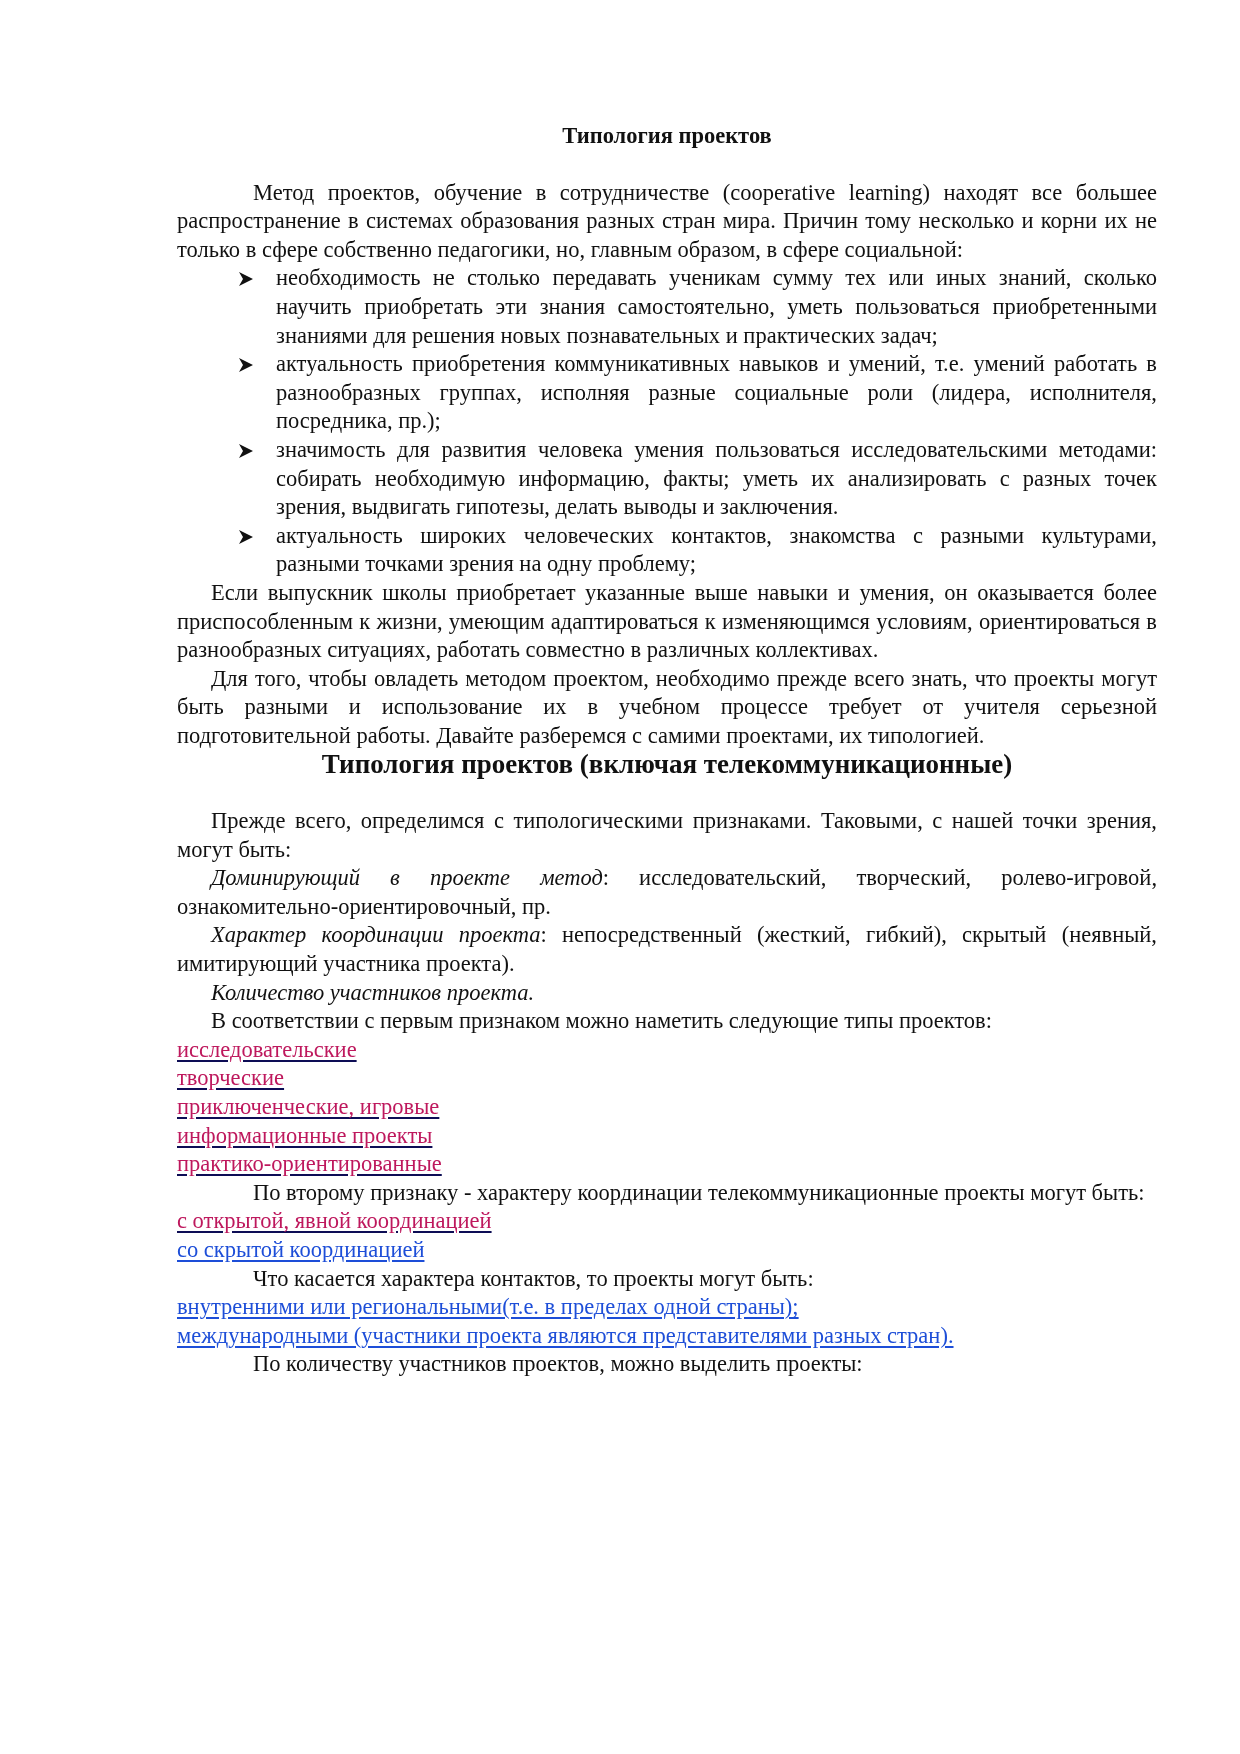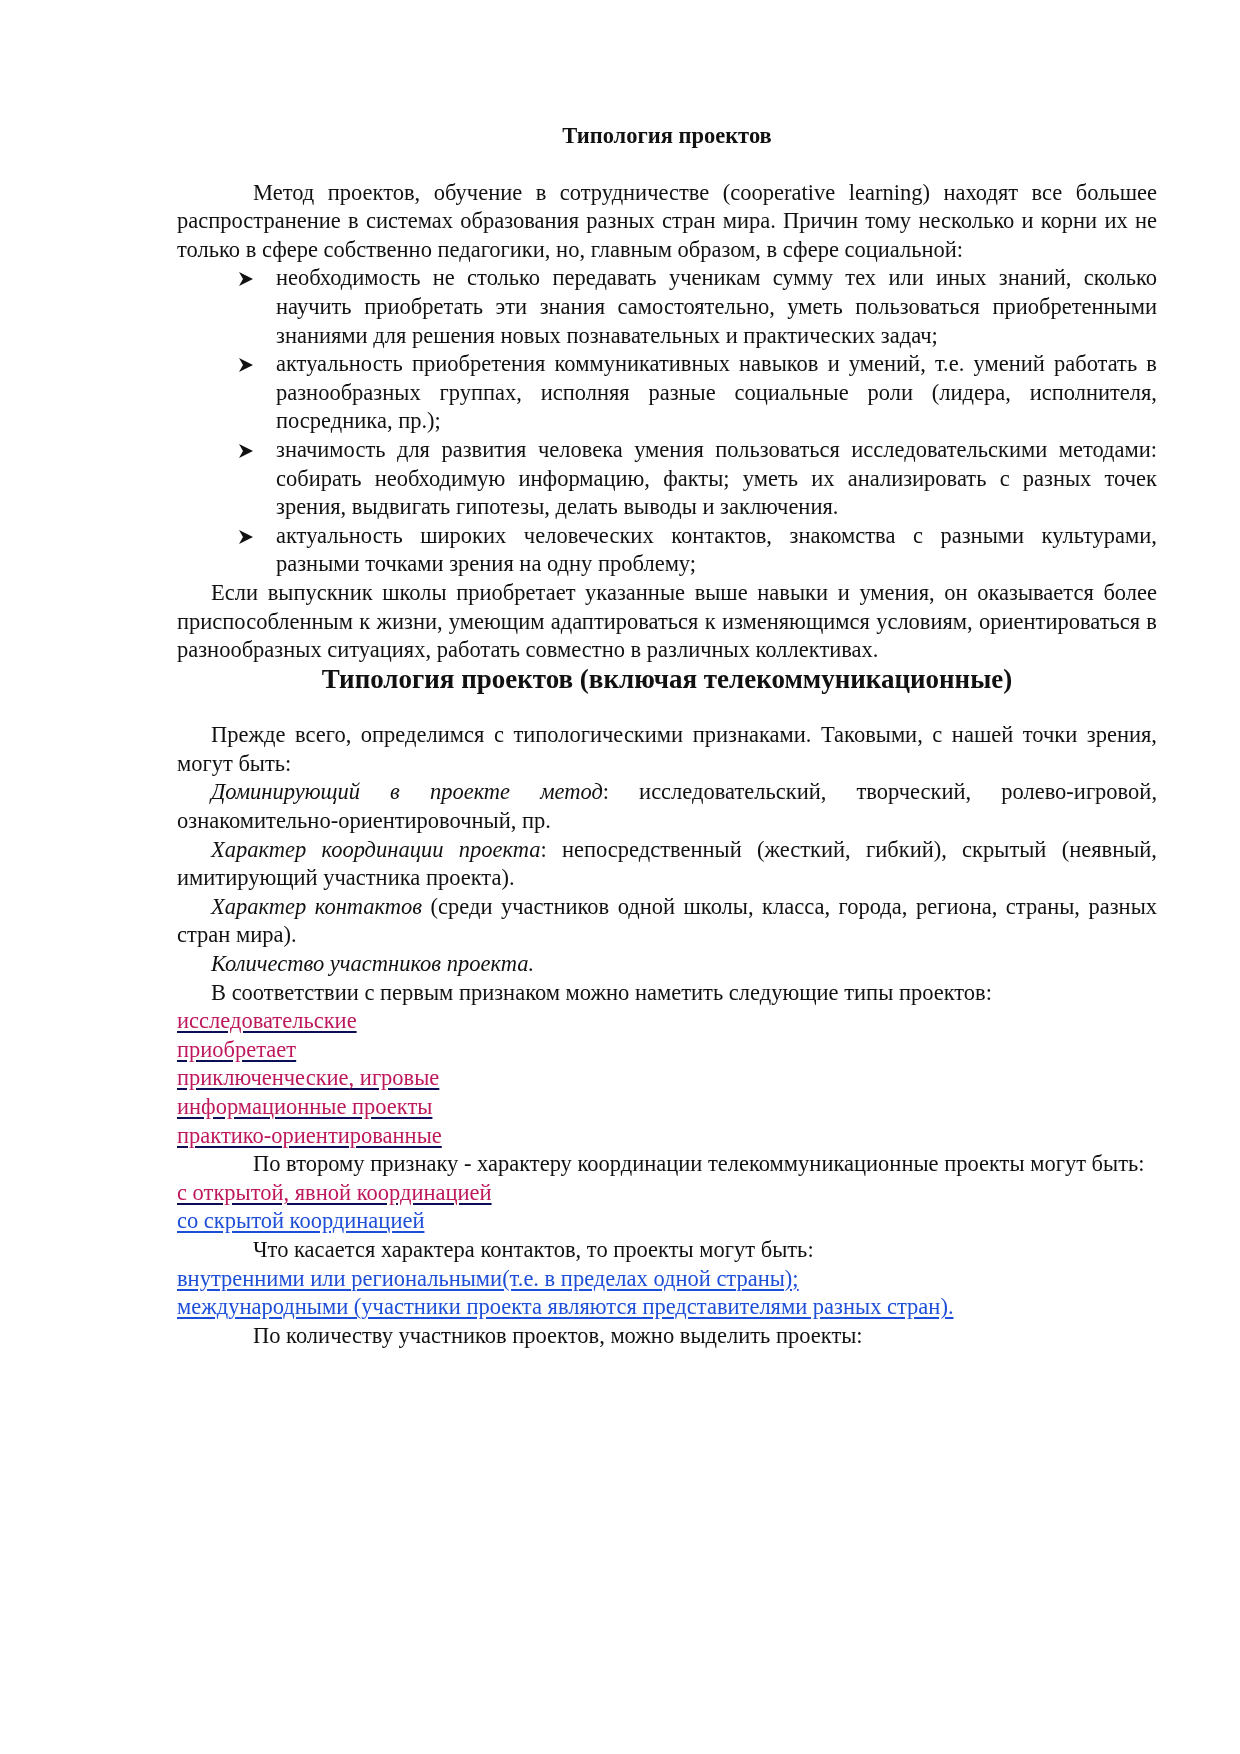--- a/index.html
+++ b/index.html
@@ -62,6 +62,7 @@
   </ul>
 
   <p class="ind2">Если выпускник школы приобретает указанные выше навыки и умения, он оказывается более приспособленным к жизни, умеющим адаптироваться к изменяющимся условиям, ориентироваться в разнообразных ситуациях, работать совместно в различных коллективах.</p>
+  <p class="ind2">Для того, чтобы овладеть методом проектом, необходимо прежде всего знать, что проекты могут быть разными и использование их в учебном процессе требует от учителя серьезной подготовительной работы. Давайте разберемся с самими проектами, их типологией.</p>
 
   <h2 class="h h2" style="font-size:27px;">Типология проектов (включая телекоммуникационные)</h2>
 

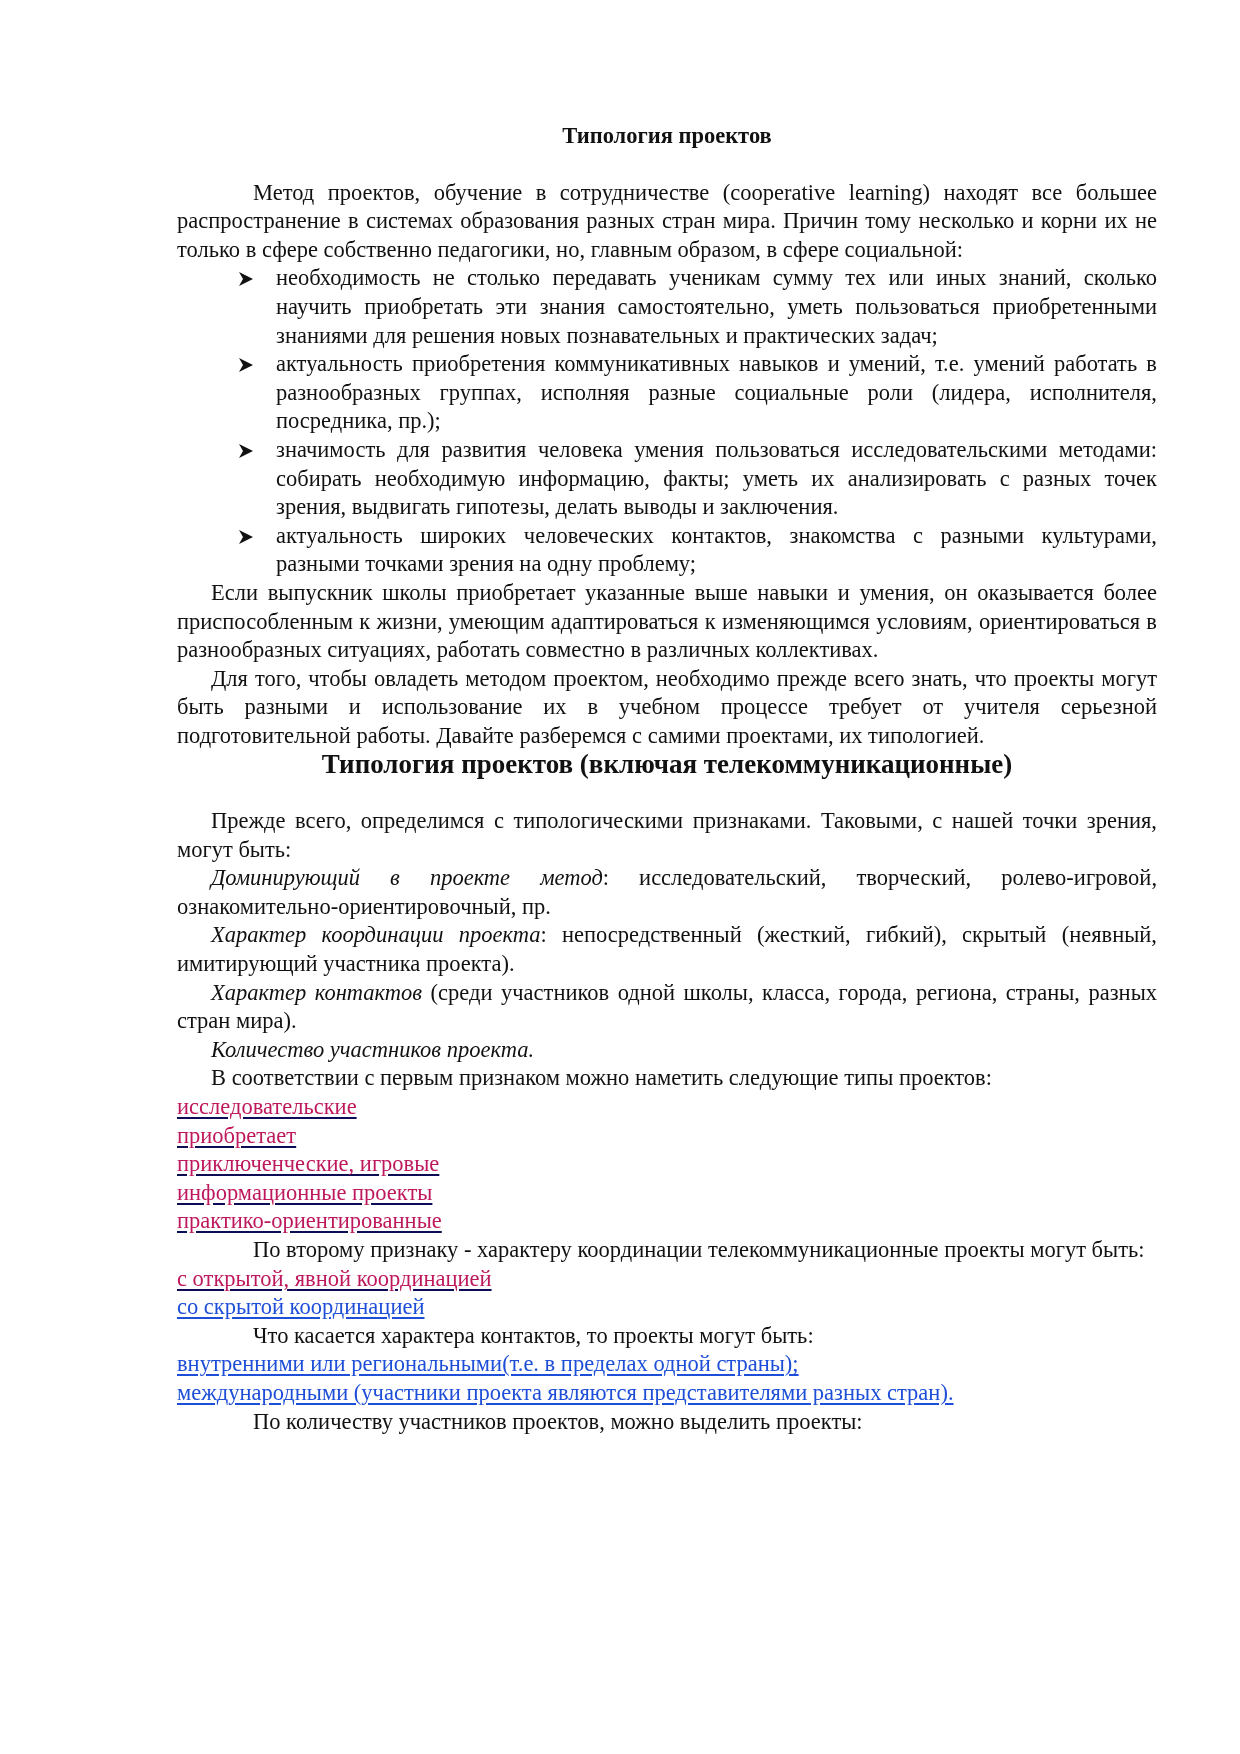--- a/index.html
+++ b/index.html
@@ -70,7 +70,6 @@
 
   <p class="ind2"><em>Доминирующий в проекте метод</em><span>: исследовательский, творческий, ролево-игровой, ознакомительно-ориентировочный, пр.</span></p>
   <p class="ind2"><em>Характер координации проекта</em><span>: непосредственный (жесткий, гибкий), скрытый (неявный, имитирующий участника проекта).</span></p>
-  <p class="ind2"><em>Характер контактов</em><span> (среди участников одной школы, класса, города, региона, страны, разных стран мира).</span></p>
   <p class="ind2"><em>Количество участников проекта.</em><span></span></p>
 
   <p class="ind2">В соответствии с первым признаком можно наметить следующие типы проектов:</p>

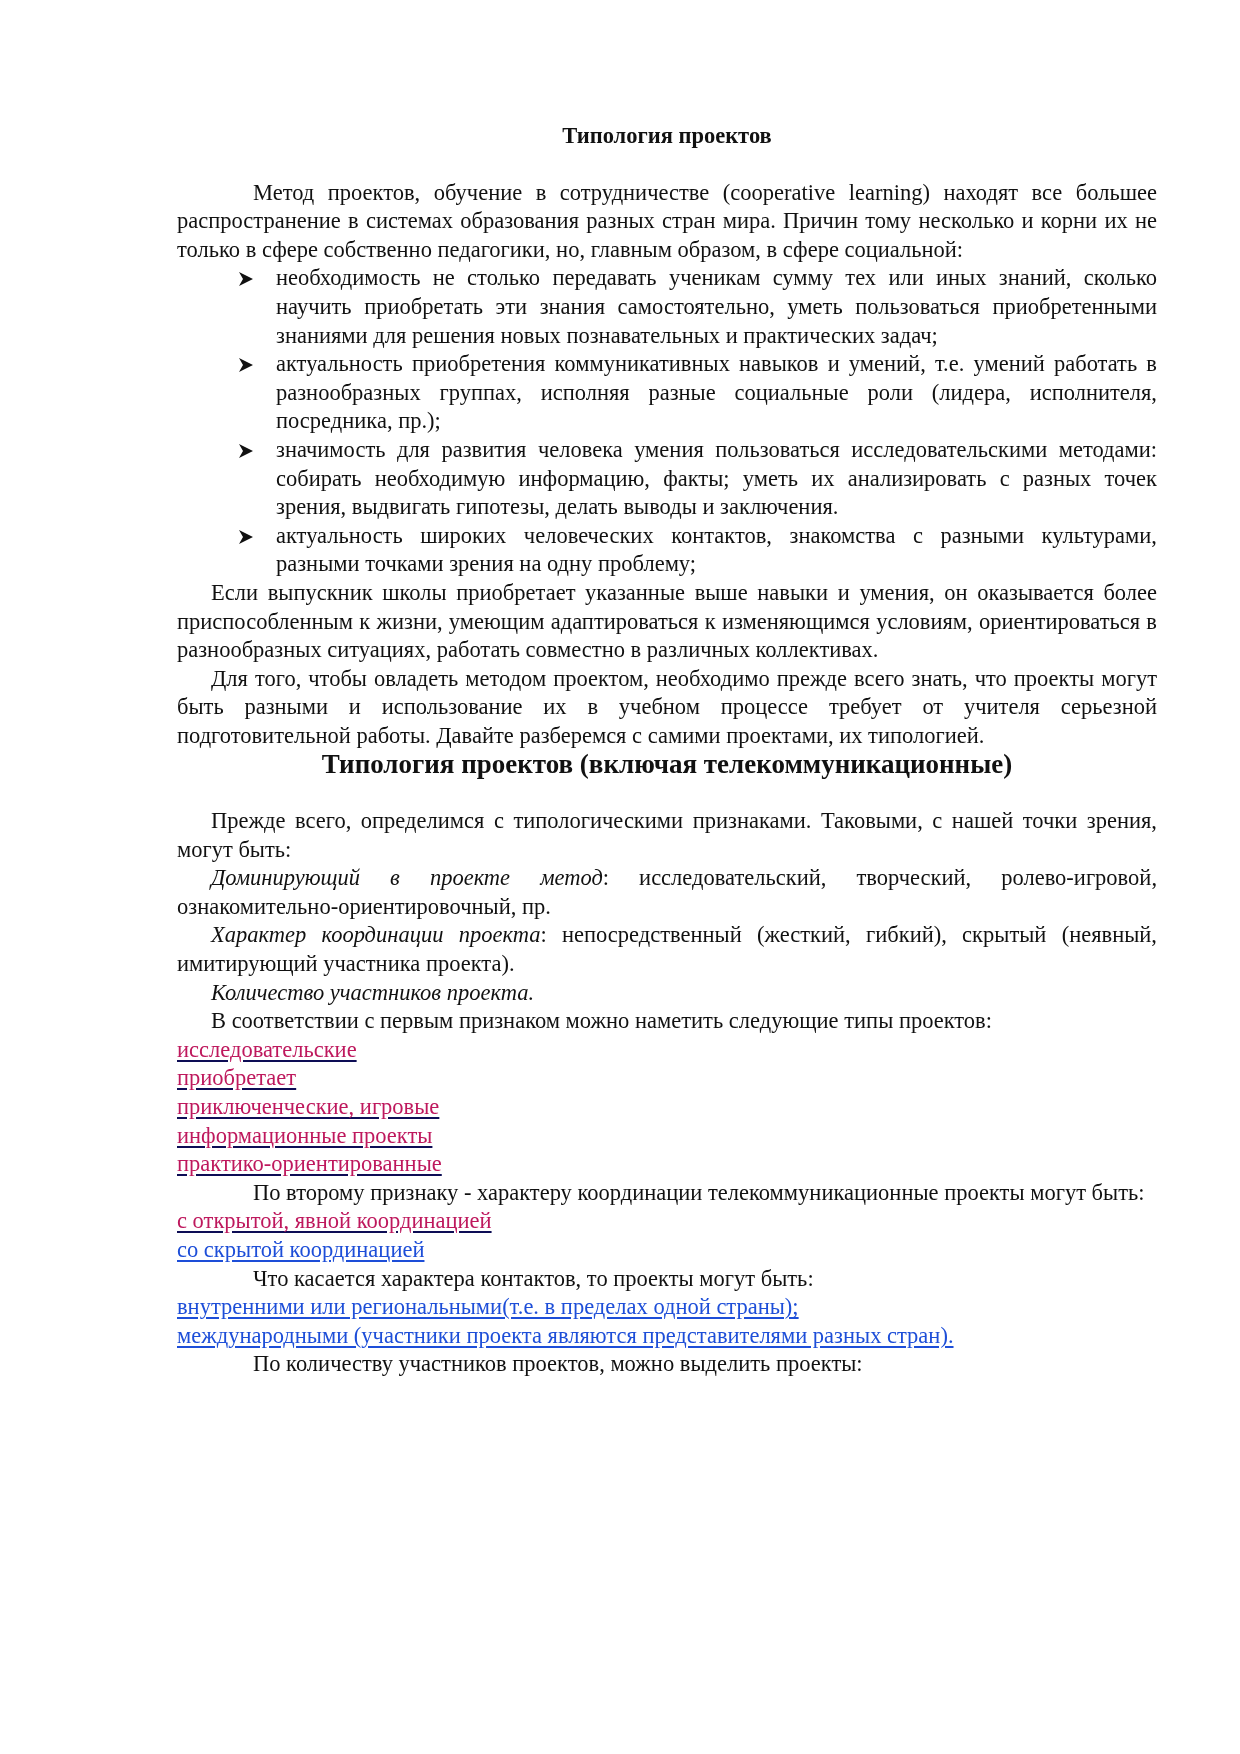--- a/index.html
+++ b/index.html
@@ -76,7 +76,7 @@
 
   <div>
     <a class="lnk blue">исследовательские</a>
-    <a class="lnk blue">приобретает</a>
+    <a class="lnk blue">творческие</a>
     <a class="lnk blue">приключенческие, игровые</a>
     <a class="lnk blue">информационные проекты</a>
     <a class="lnk blue">практико-ориентированные</a>

